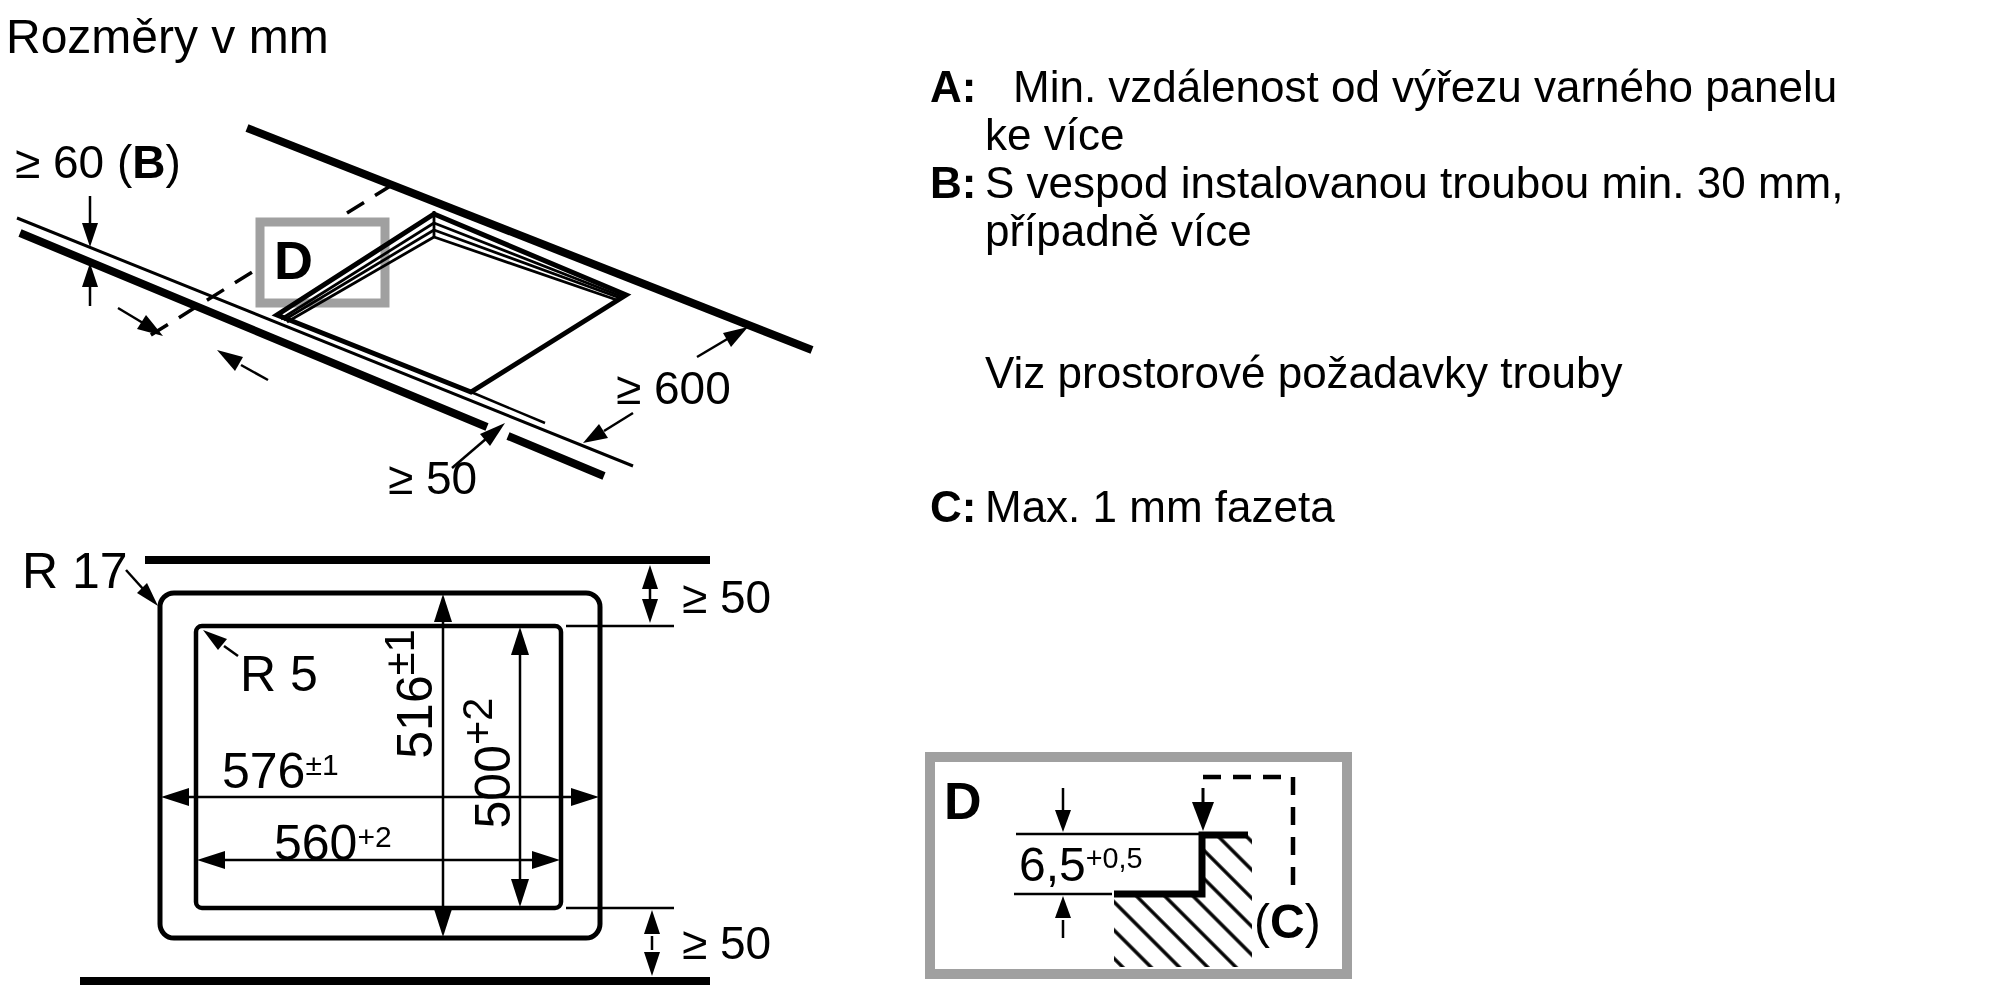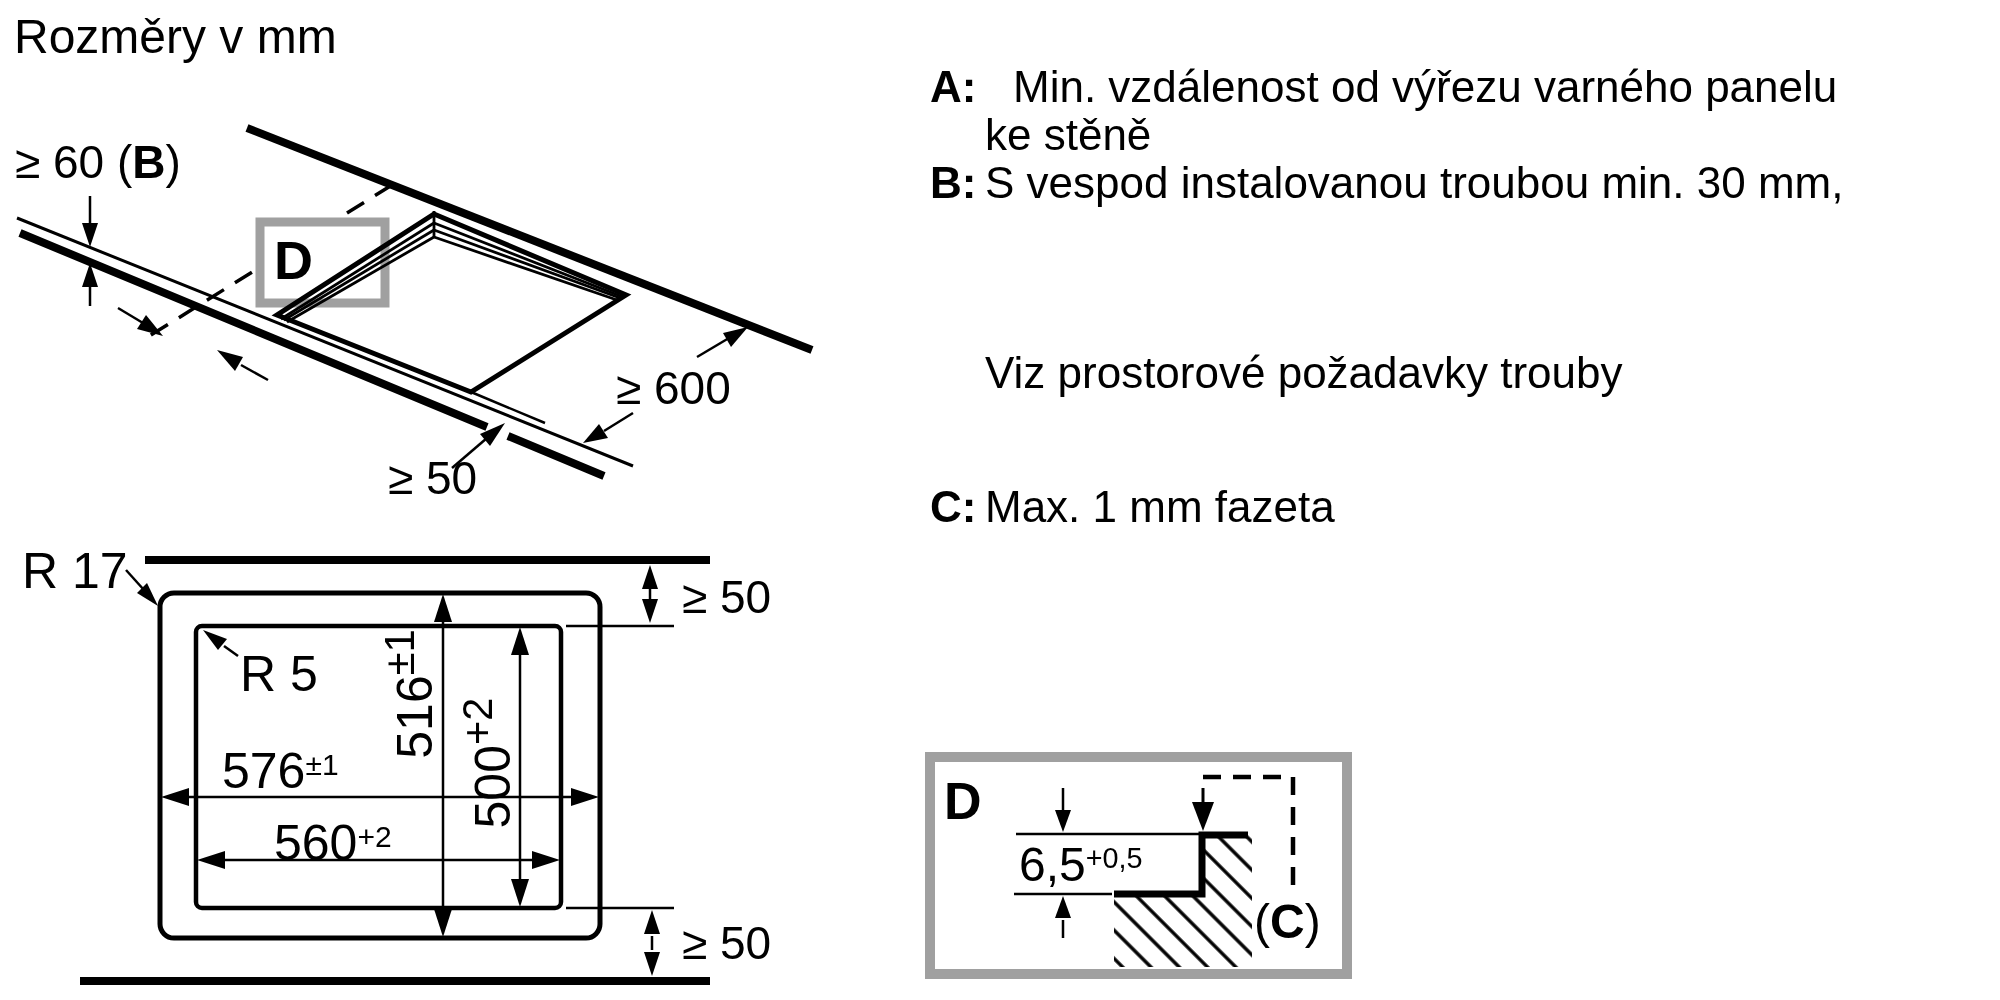--- a/index.html
+++ b/index.html
@@ -145,7 +145,7 @@
     </g>
   </svg>
 
-  <div class="lbl fs48" style="left:14px;top:12px;">Rozměry v mm</div>
+  <div class="lbl fs48" style="left:6px;top:12px;">Rozměry v mm</div>
 
   <div class="lbl fs46" style="left:15px;top:138px;"><span>≥ 60 (</span><b>B</b><span>)</span></div>
   <div class="lbl fs46" style="left:616px;top:364px;">≥ 600</div>

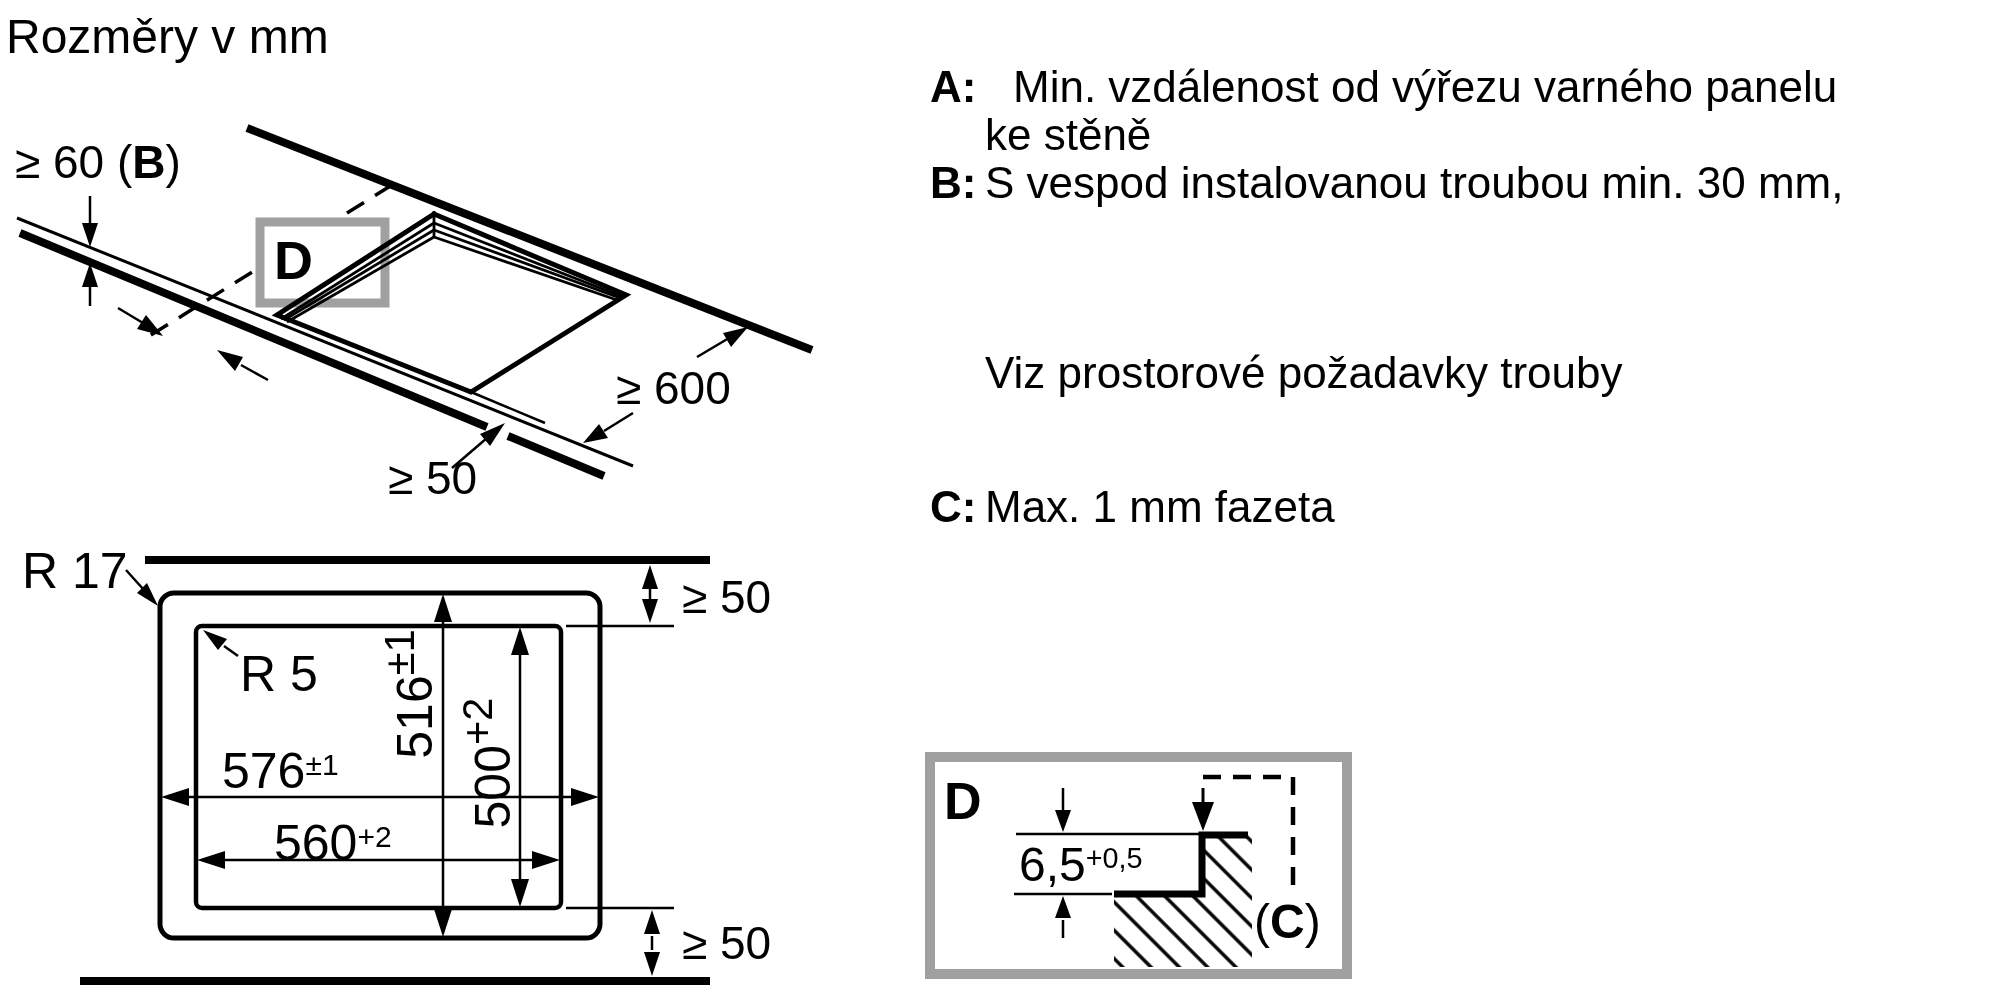--- a/index.html
+++ b/index.html
@@ -163,7 +163,7 @@
 
   <div class="lbl fs44 boldlab" style="left:930px;top:64px;">A:</div>
   <div class="lbl fs44" style="left:1013px;top:64px;">Min. vzdálenost od výřezu varného panelu</div>
-  <div class="lbl fs44" style="left:985px;top:112px;">ke stěně</div>
+  <div class="lbl fs44" style="left:985px;top:112px;">ke více</div>
   <div class="lbl fs44 boldlab" style="left:930px;top:160px;">B:</div>
   <div class="lbl fs44" style="left:985px;top:160px;">S vespod instalovanou troubou min. 30 mm,</div>
   <div class="lbl fs44" style="left:985px;top:350px;text-align:right;">Viz prostorové požadavky trouby</div>

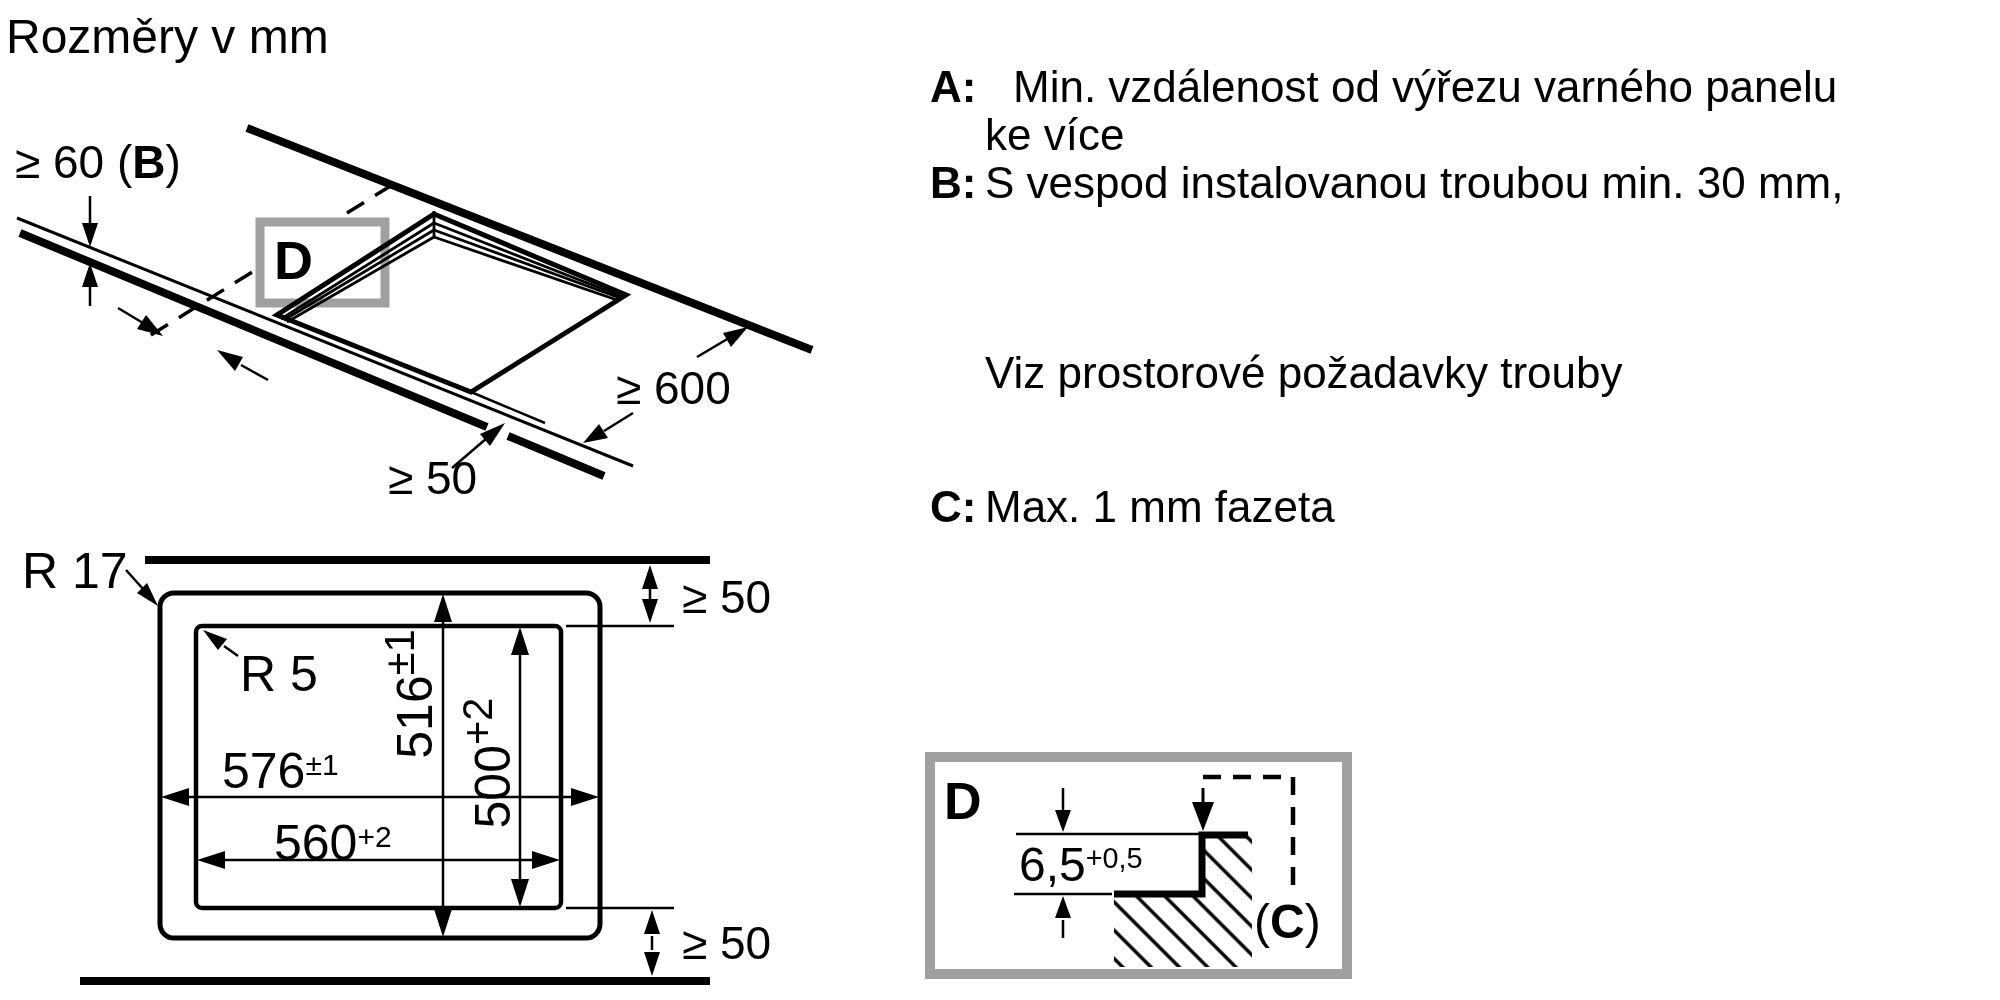--- a/index.html
+++ b/index.html
@@ -166,6 +166,7 @@
   <div class="lbl fs44" style="left:985px;top:112px;">ke více</div>
   <div class="lbl fs44 boldlab" style="left:930px;top:160px;">B:</div>
   <div class="lbl fs44" style="left:985px;top:160px;">S vespod instalovanou troubou min. 30 mm,</div>
+  <div class="lbl fs44" style="left:985px;top:208px;">případně více</div>
   <div class="lbl fs44" style="left:985px;top:350px;text-align:right;">Viz prostorové požadavky trouby</div>
   <div class="lbl fs44 boldlab" style="left:930px;top:484px;">C:</div>
   <div class="lbl fs44" style="left:985px;top:484px;">Max. 1 mm fazeta</div>

